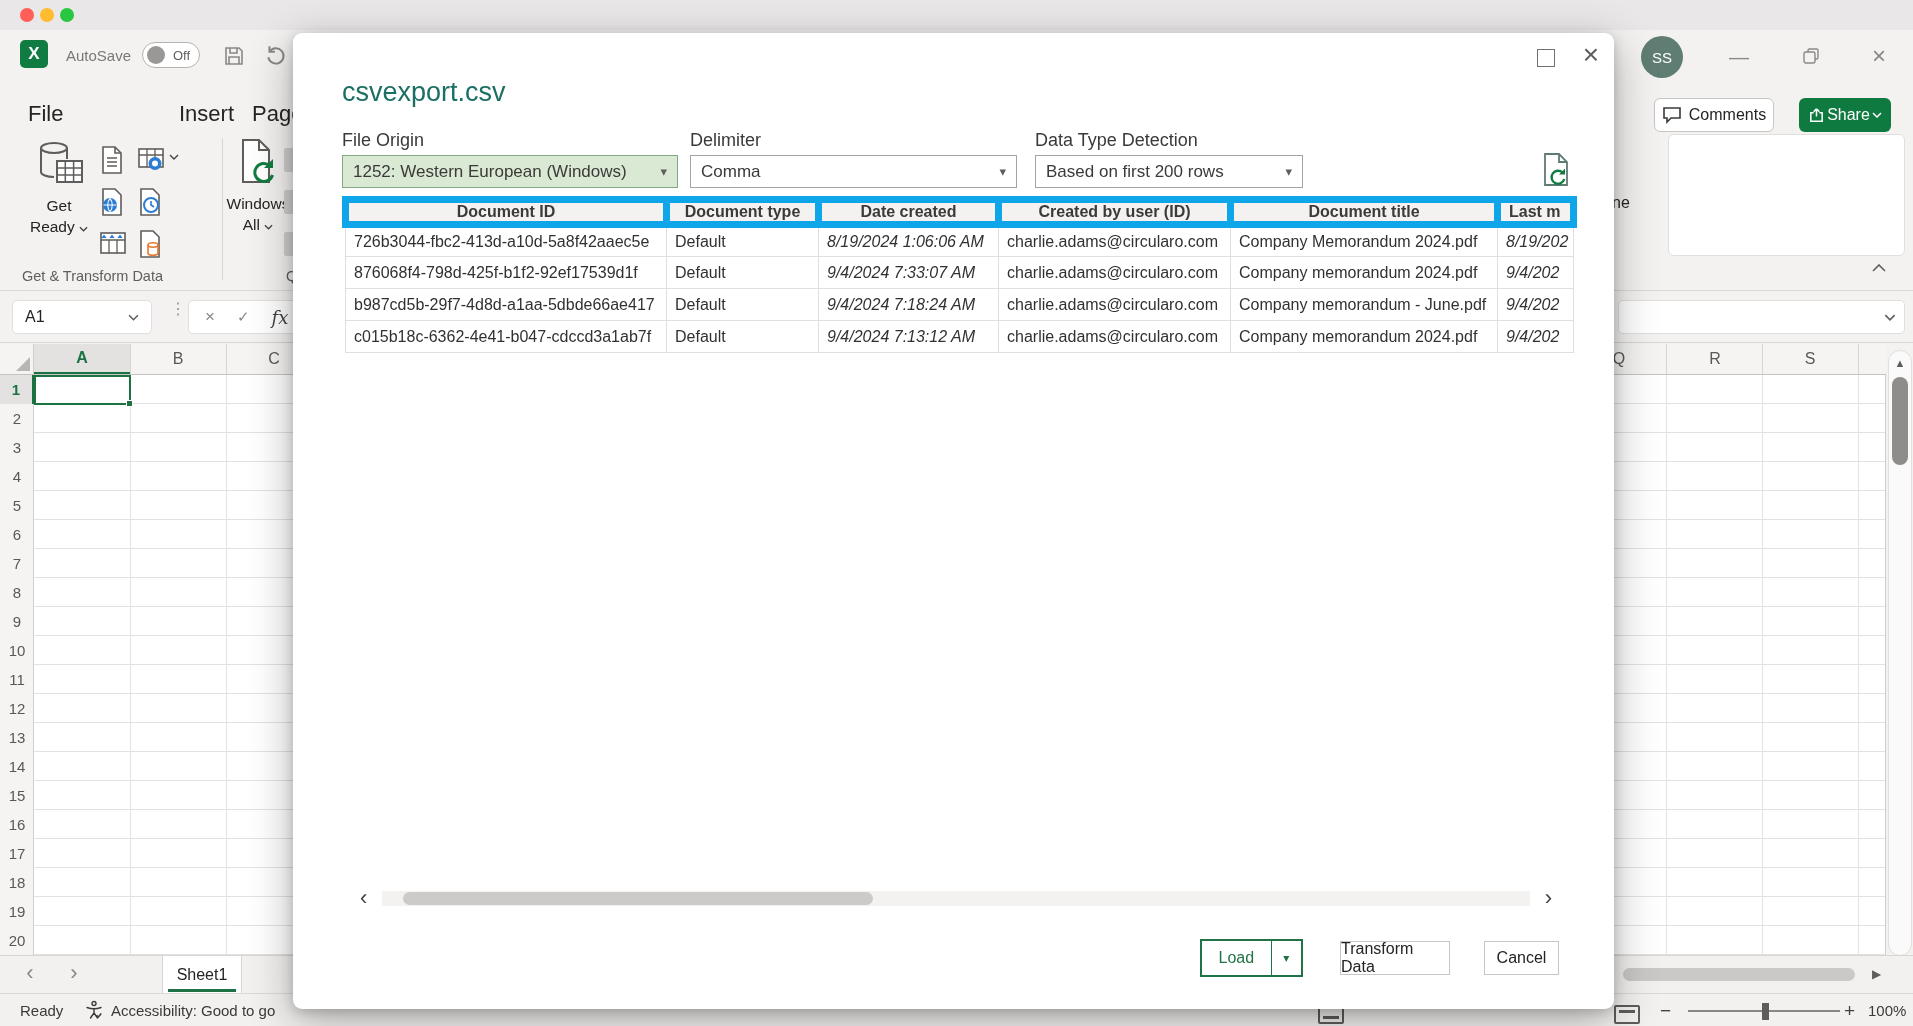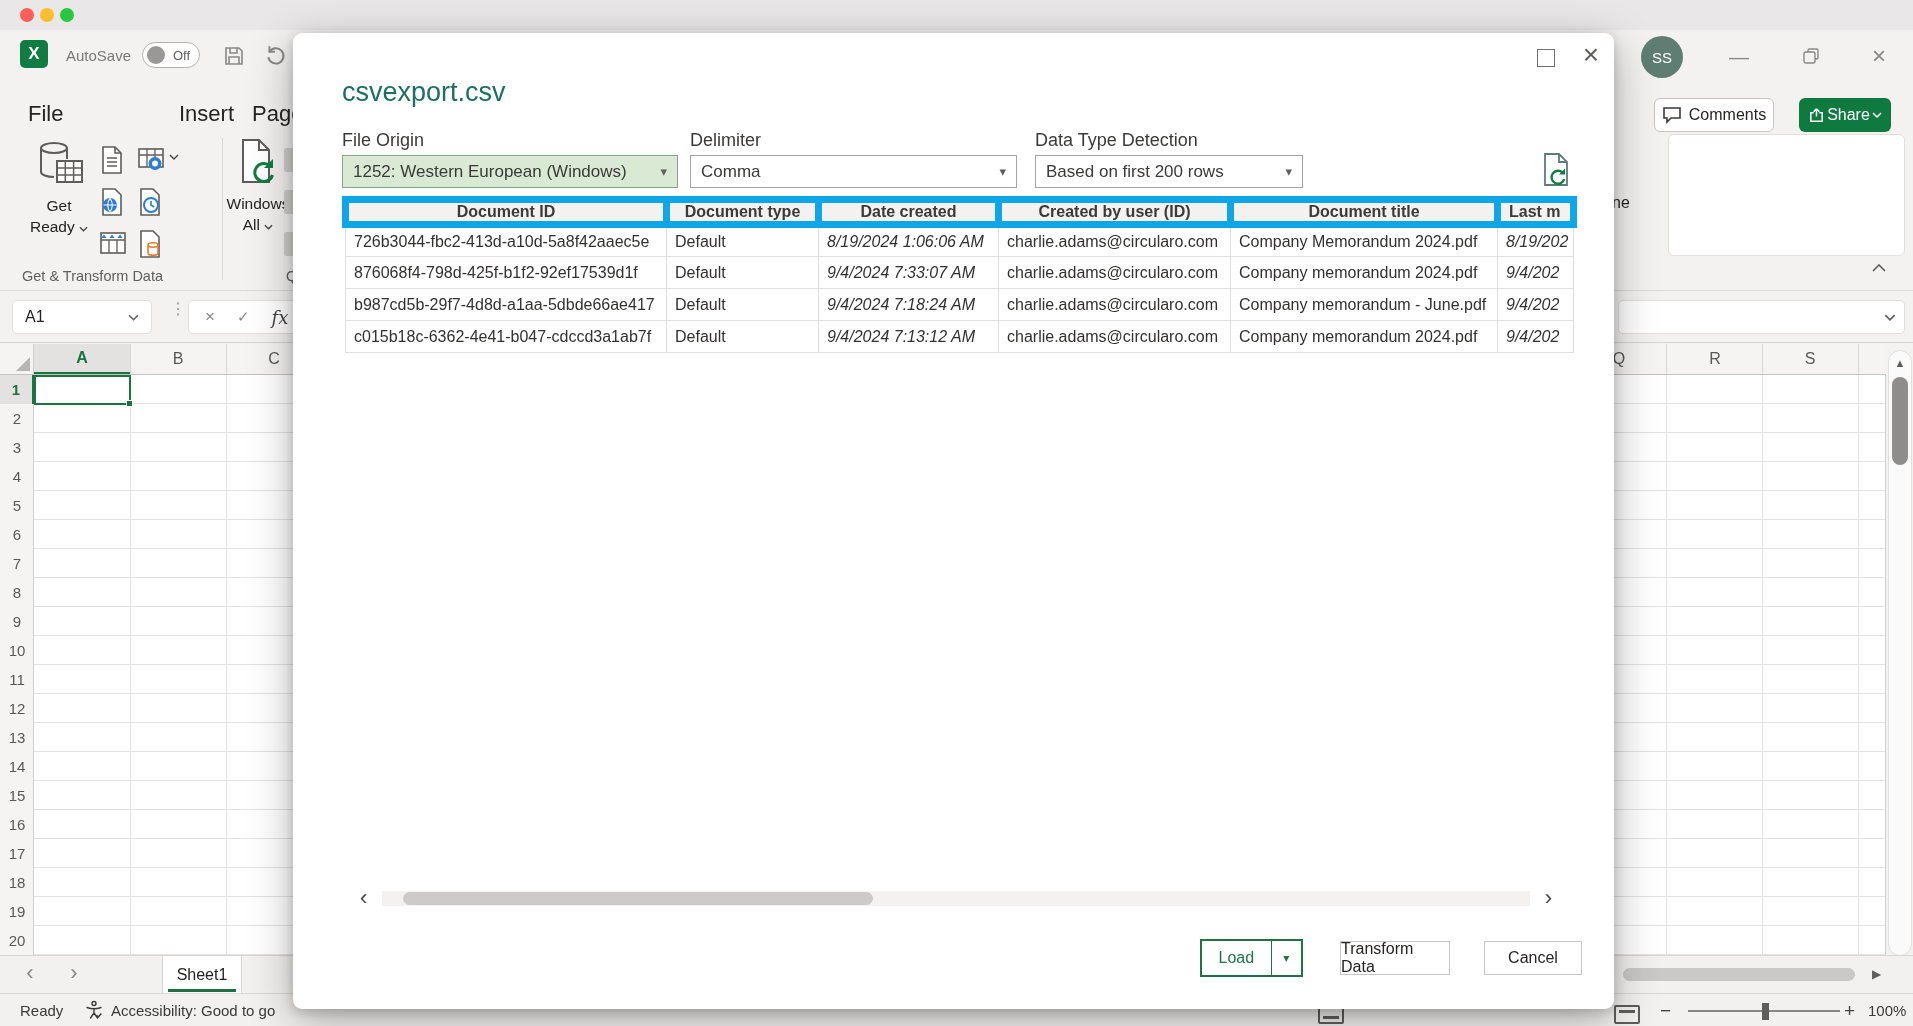--- a/index.html
+++ b/index.html
@@ -522,7 +522,7 @@
       <div class="split">▾</div>
     </div>
     <div class="btn-plain" style="left:1047px; width:110px;">Transform Data</div>
-    <div class="btn-plain" style="left:1191px; width:98px;">Cancel</div>
+    <div class="btn-plain" style="left:1191px; width:75px;">Cancel</div>
   </div>
 
 </div>

